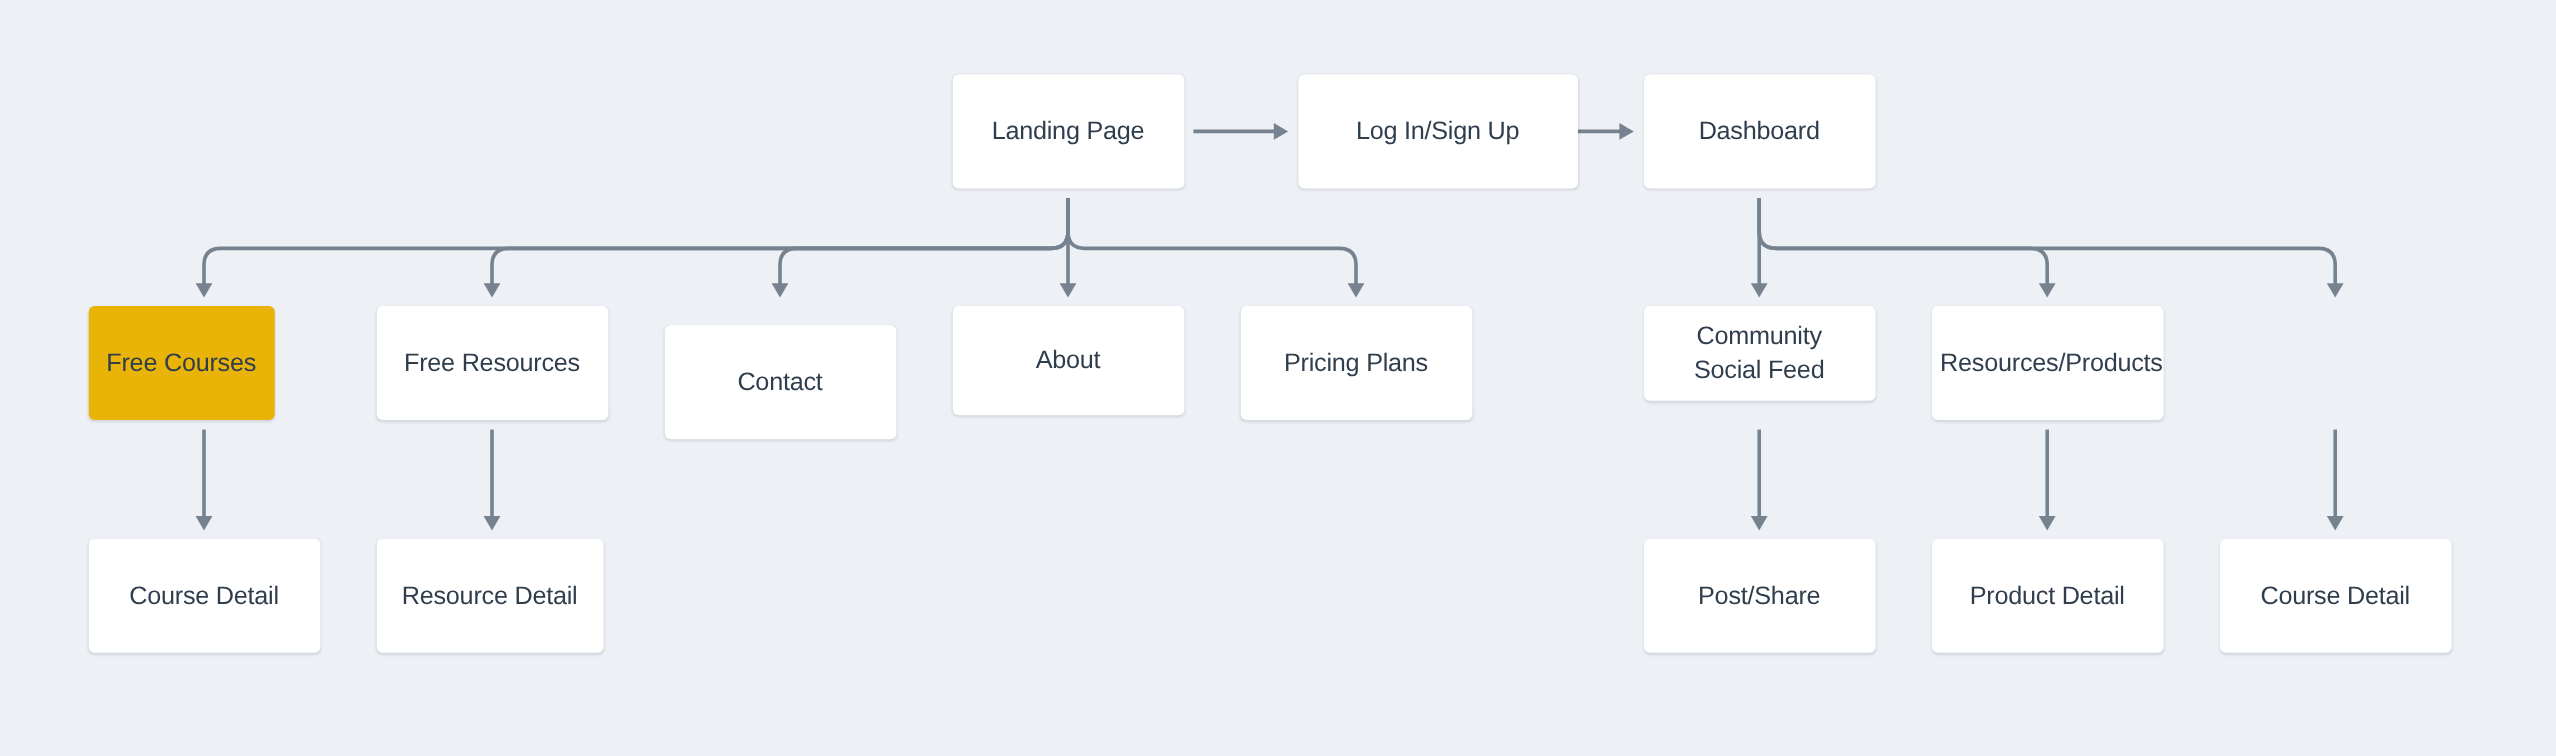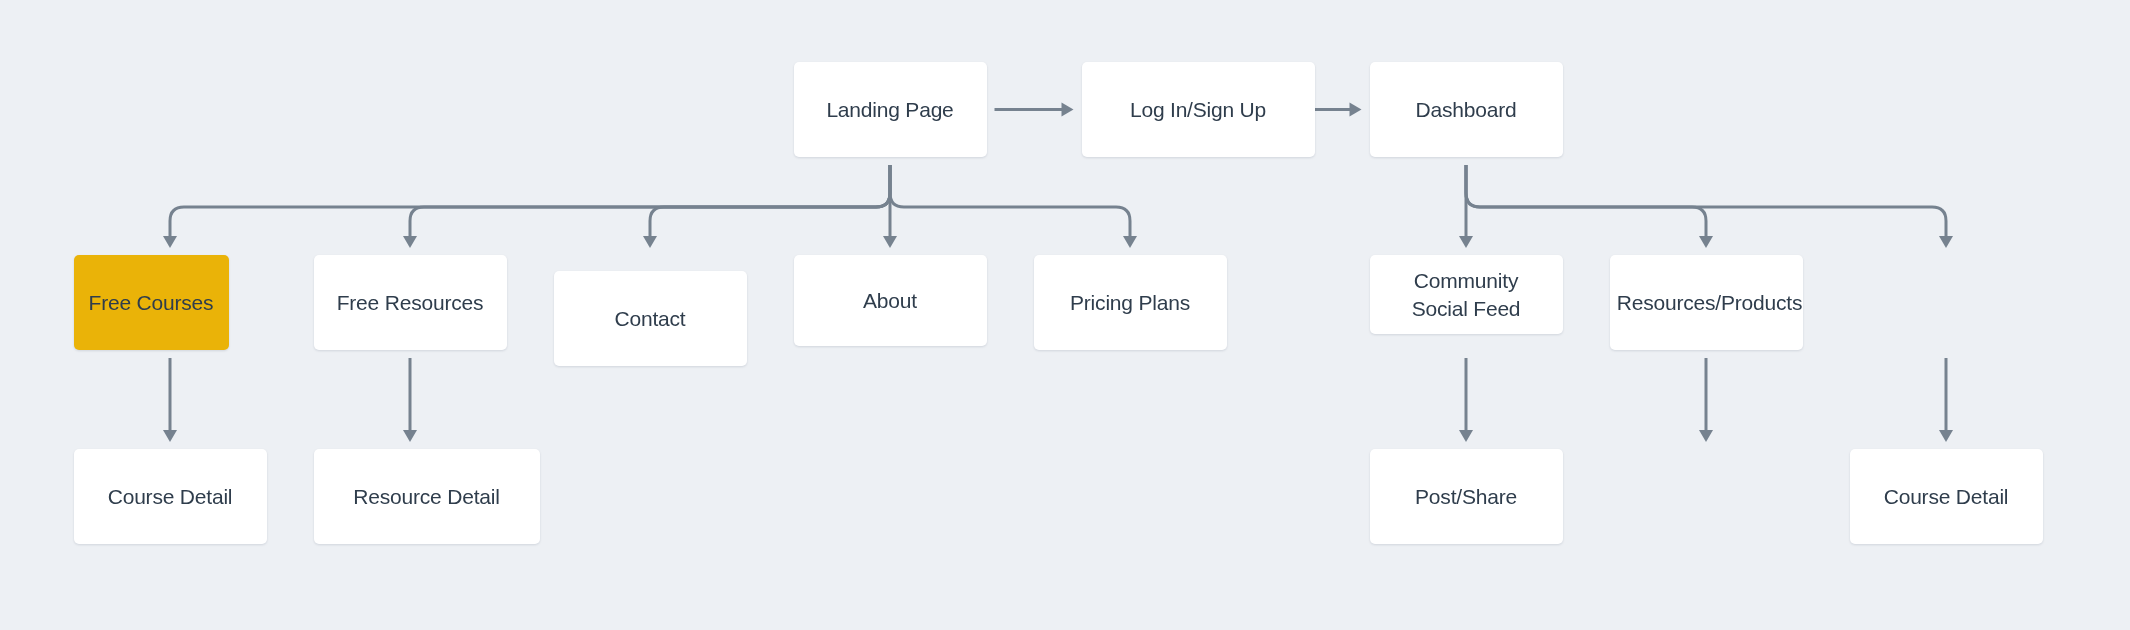--- a/index.html
+++ b/index.html
@@ -110,7 +110,7 @@
     <div class="node" style="left: 73.5px; top: 449px; width: 193px; height: 95px; background: rgb(255, 255, 255);">
       <span class="node-label" style="color: rgb(47, 61, 76);">Course Detail</span>
     </div>
-    <div class="node" style="left: 313.5px; top: 449px; width: 226px; height: 95px; background: rgb(255, 255, 255); text-align: right;">
+    <div class="node" style="left: 313.5px; top: 449px; width: 189px; height: 95px; background: rgb(255, 255, 255); text-align: right;">
       <span class="node-label" style="color: rgb(47, 61, 76);">Resource Detail</span>
     </div>
     <div class="node" style="left: 1369.5px; top: 449px; width: 193px; height: 95px; background: rgb(255, 255, 255);">

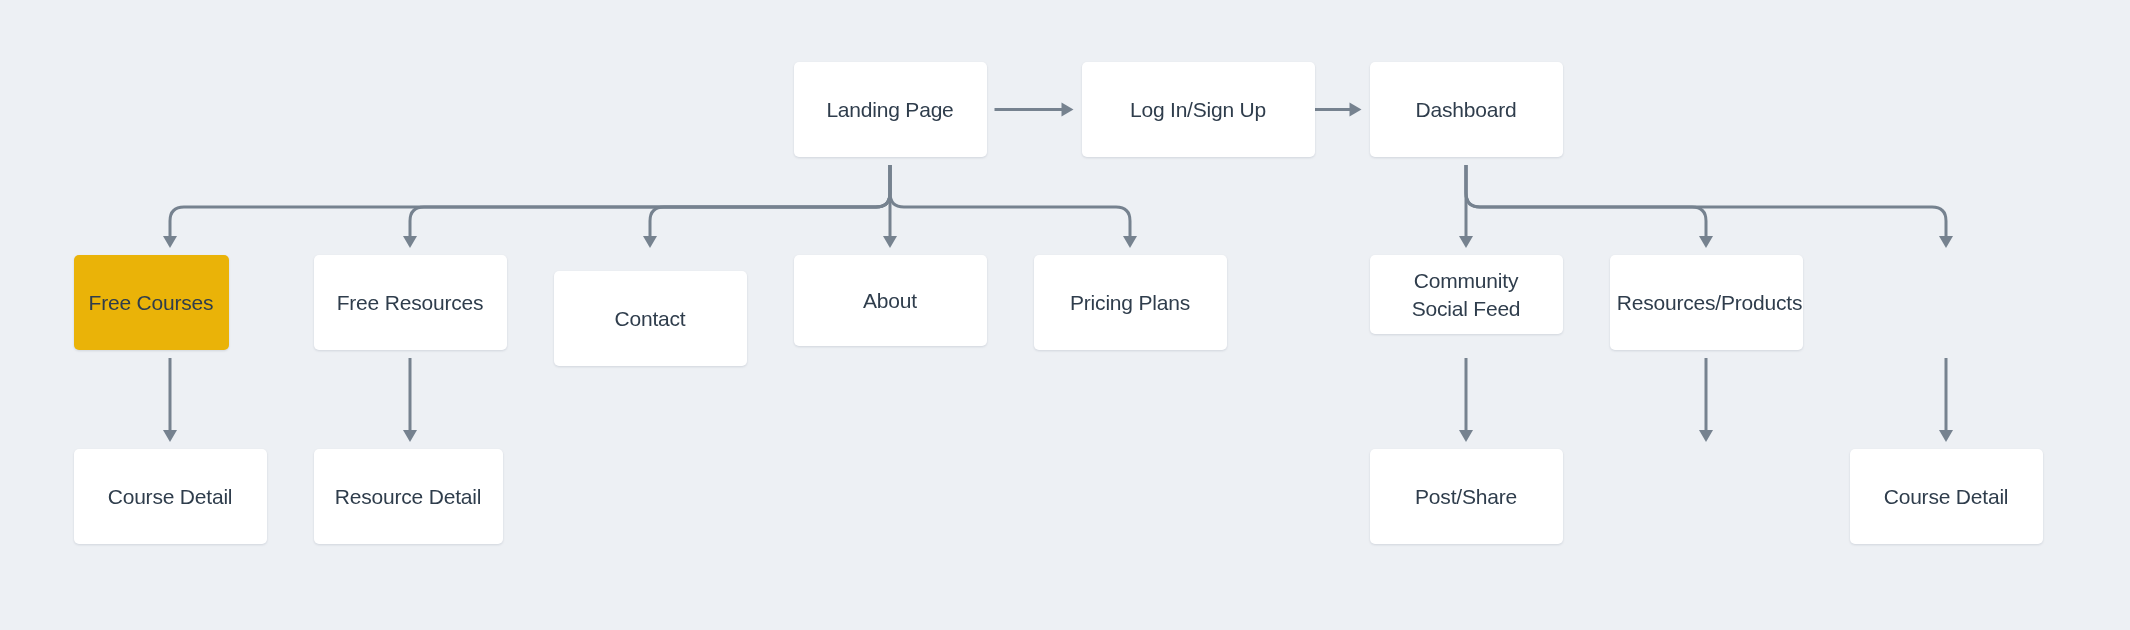--- a/index.html
+++ b/index.html
@@ -116,6 +116,9 @@
     <div class="node" style="left: 1369.5px; top: 449px; width: 193px; height: 95px; background: rgb(255, 255, 255);">
       <span class="node-label" style="color: rgb(47, 61, 76);">Post/Share</span>
     </div>
+    <div class="node" style="left: 1609.5px; top: 449px; width: 193px; height: 95px; background: rgb(255, 255, 255);">
+      <span class="node-label" style="color: rgb(47, 61, 76);">Product Detail</span>
+    </div>
     <div class="node" style="left: 1849.5px; top: 449px; width: 193px; height: 95px; background: rgb(255, 255, 255);">
       <span class="node-label" style="color: rgb(47, 61, 76);">Course Detail</span>
     </div>

